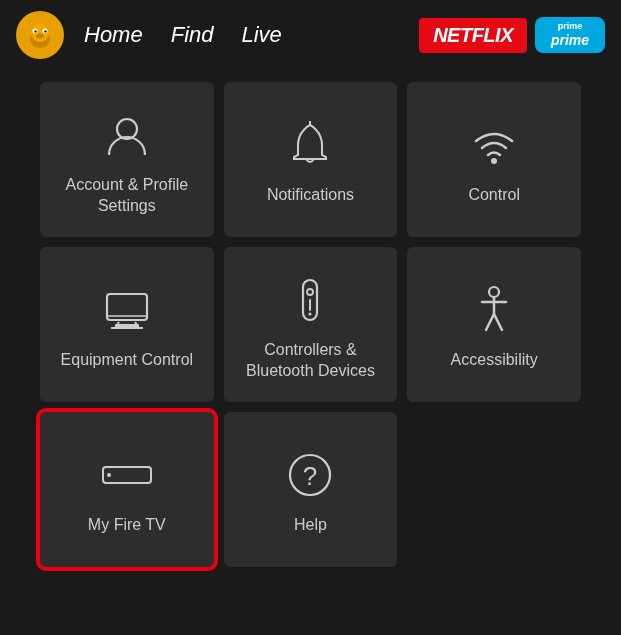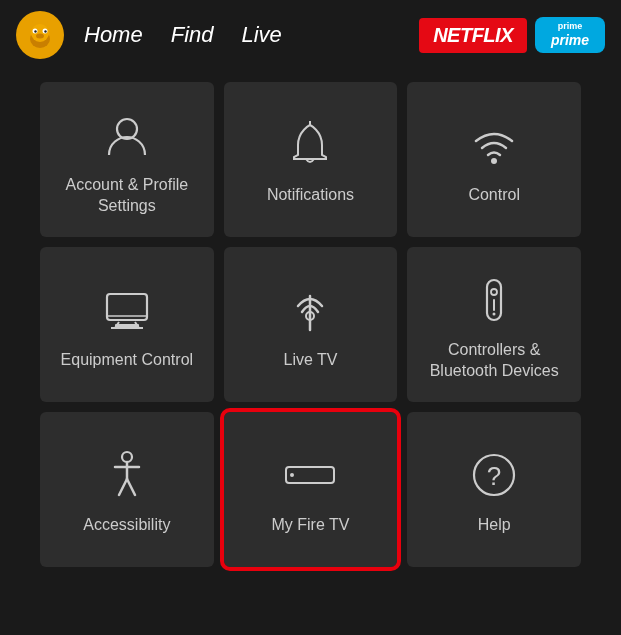--- a/index.html
+++ b/index.html
@@ -205,17 +205,6 @@
     <span class="item-label">Equipment Control</span>
   </div>
 
-  <div class="grid-item">
-    <div class="item-icon">
-      <svg viewBox="0 0 52 52" fill="none" xmlns="http://www.w3.org/2000/svg">
-        <line x1="26" y1="12" x2="26" y2="46" stroke="#ccc" stroke-width="2.5" stroke-linecap="round"></line>
-        <path d="M14 22 Q26 8 38 22" stroke="#ccc" stroke-width="2.5" fill="none" stroke-linecap="round"></path>
-        <path d="M18 28 Q26 16 34 28" stroke="#ccc" stroke-width="2.5" fill="none" stroke-linecap="round"></path>
-        <circle cx="26" cy="32" r="4" stroke="#ccc" stroke-width="2" fill="none"></circle>
-      </svg>
-    </div>
-    <span class="item-label">Live TV</span>
-  </div>
 
   <div class="grid-item">
     <div class="item-icon">

